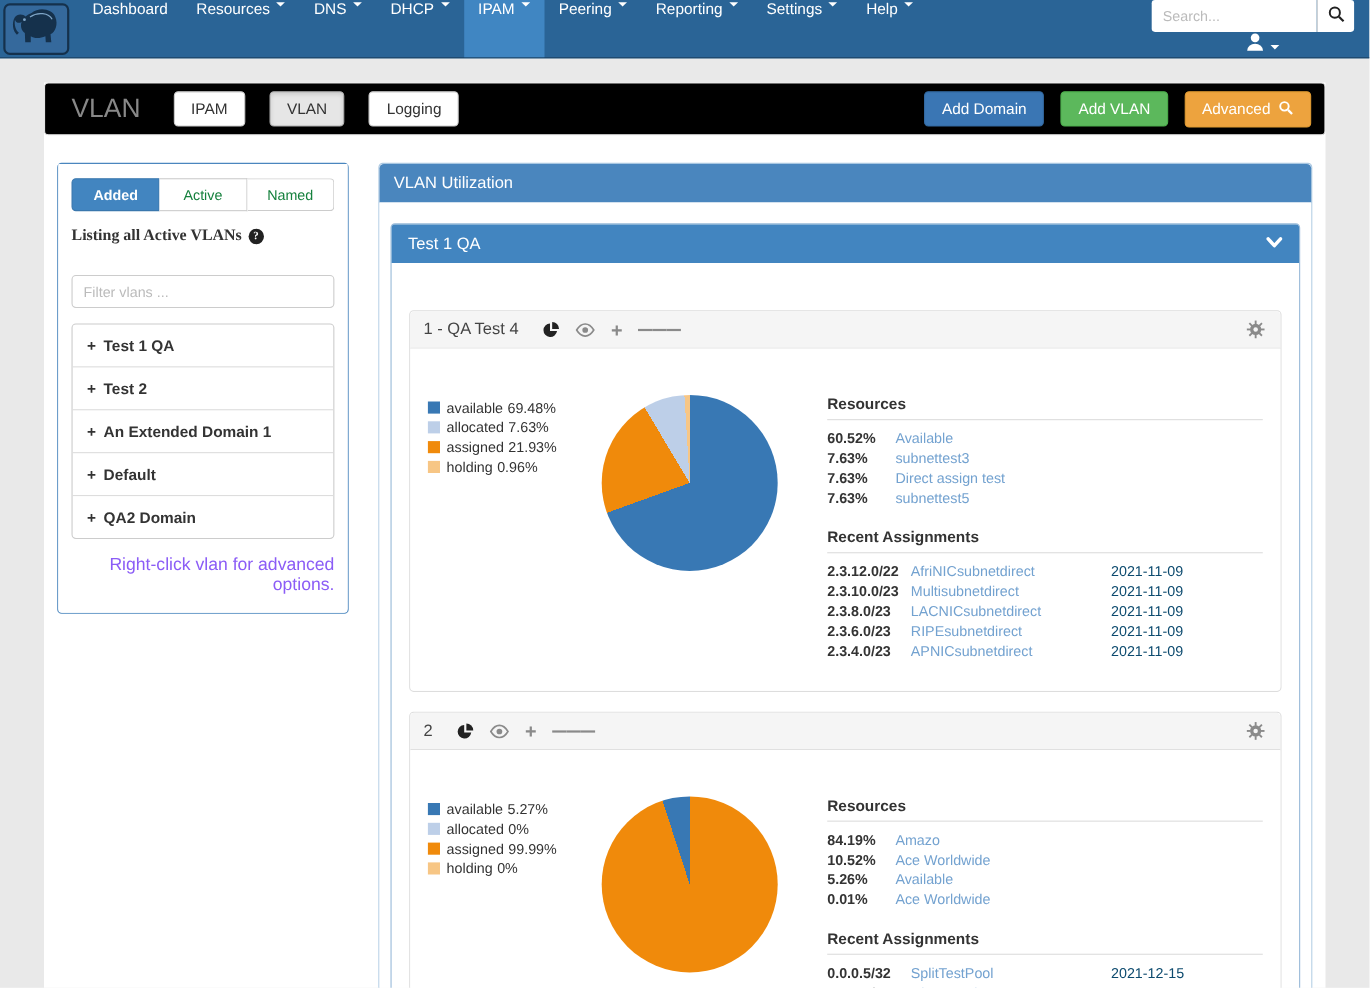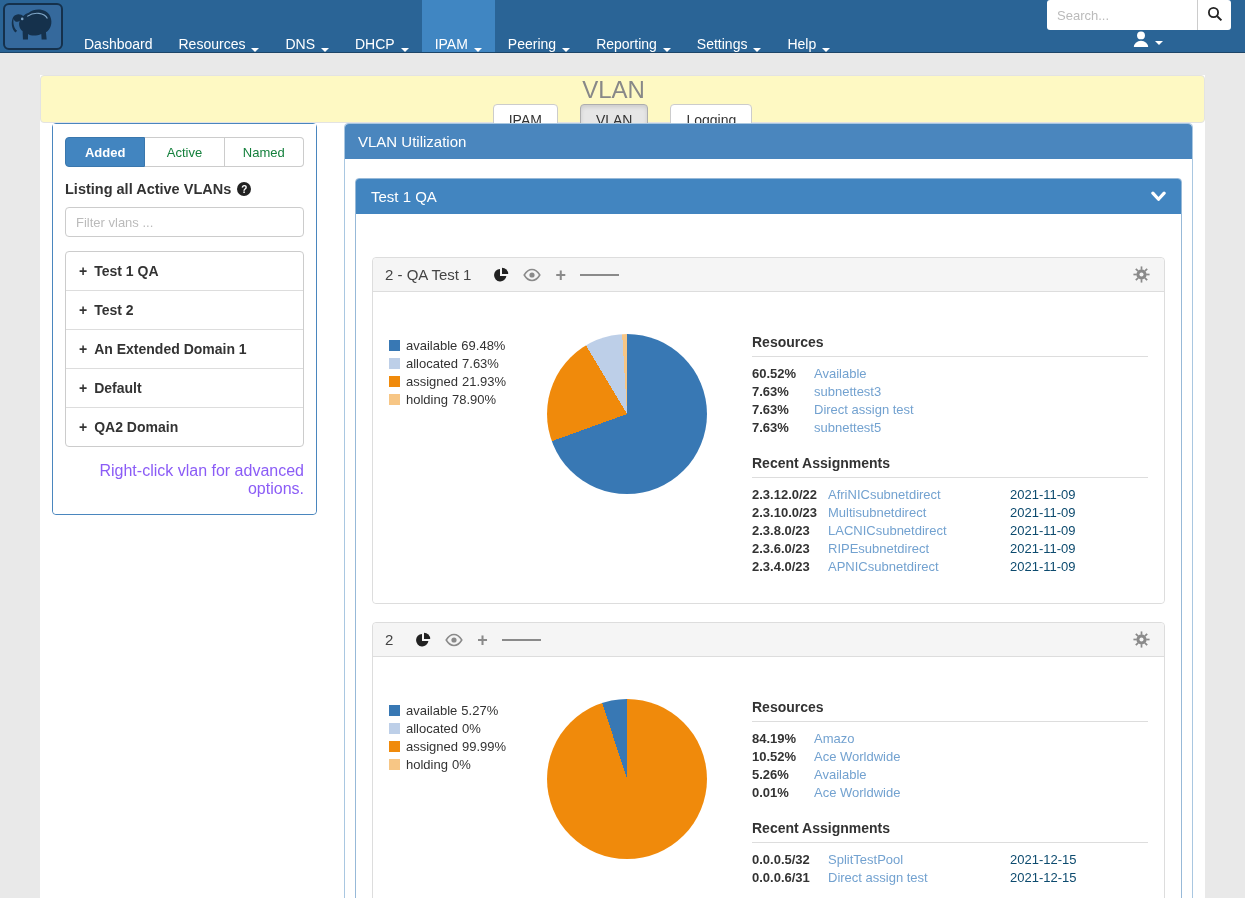--- a/index.html
+++ b/index.html
@@ -22,7 +22,7 @@
   }
   .nav-items { display:flex; align-items:stretch; }
   .nav-item {
-    display:flex; align-items:flex-end; gap:6px; padding:0 13px;
+    display:flex; align-items:flex-start; gap:6px; padding:0 13px;
     color:#fff; font-size:14px; cursor:pointer; white-space:nowrap;
   }
   .nav-item.active { background:#4086c2; }

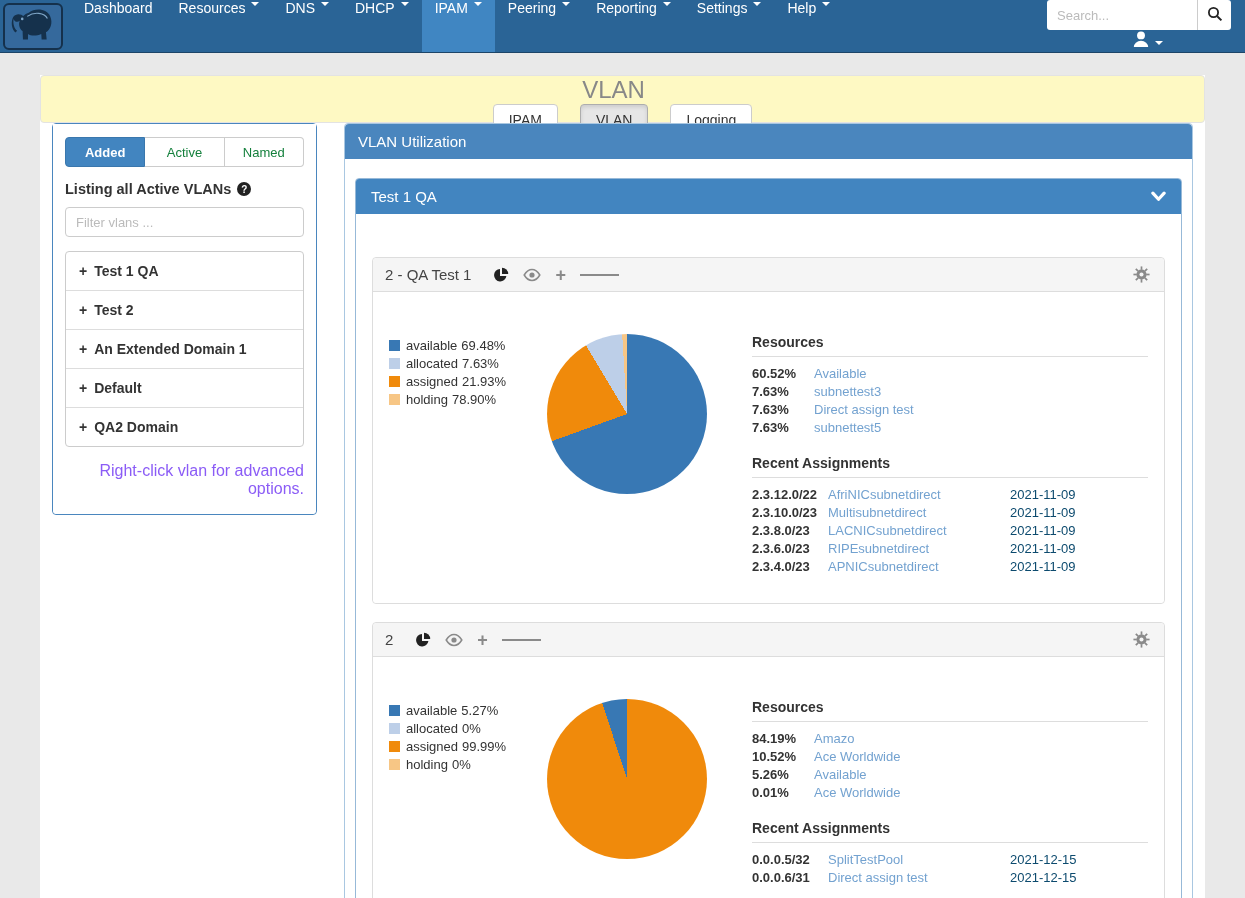--- a/index.html
+++ b/index.html
@@ -48,8 +48,8 @@
   
   .container { width:1165px; margin:22px auto 0; background:#fff; padding:0 0 20px; }
   .page-header {
-    background:#fef9c3; border:1px solid #e3e3e3; border-radius:4px;
-    height:48px; display:flex; align-items:center; padding:0 12px; flex-direction:column;
+    background:#000000; border:1px solid #e3e3e3; border-radius:4px;
+    height:48px; display:flex; align-items:center; padding:0 12px; margin-bottom:25px;
   }
   .page-title { font-size:24px; color:#888; margin:0 30px 0 12px; font-weight:normal; }
   .view-tabs { display:flex; gap:22px; }

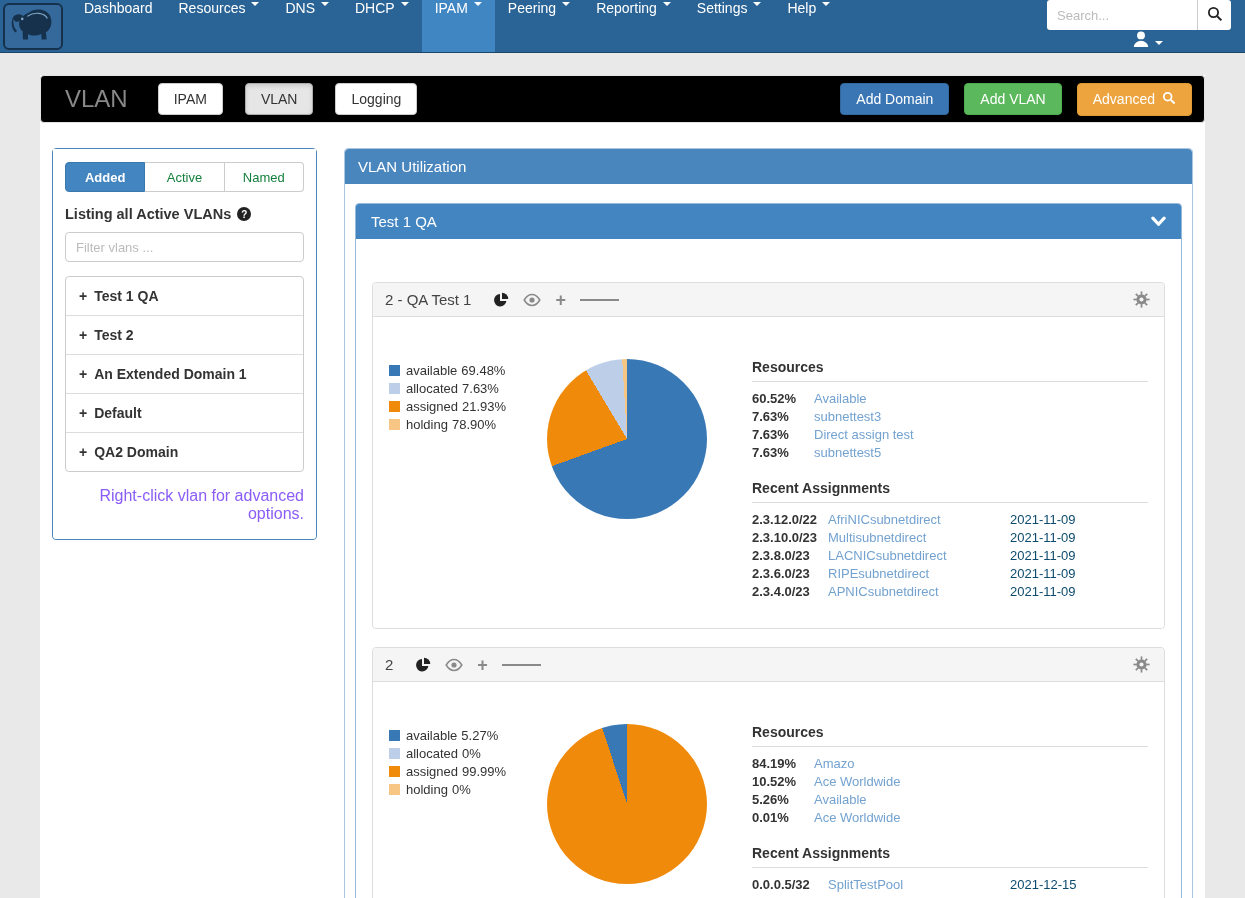--- a/index.html
+++ b/index.html
@@ -88,8 +88,8 @@
   .btn-tab + .btn-tab { border-left:0; }
   .btn-tab.active { background:#4285c0; border-color:#3a77ad; color:#fff; font-weight:bold; }
   .listing-label {
-    font-weight:bold; font-size:14.5px; margin:14px 0 10px;
-    display:flex; align-items:center; gap:6px;
+    font-weight:bold; font-size:14.5px; margin:14px 0 27px;
+    display:flex; align-items:center; gap:6px;font-family:Liberation Serif, serif;
   }
   .help-badge {
     width:14px; height:14px; border-radius:50%; background:#222; color:#fff;

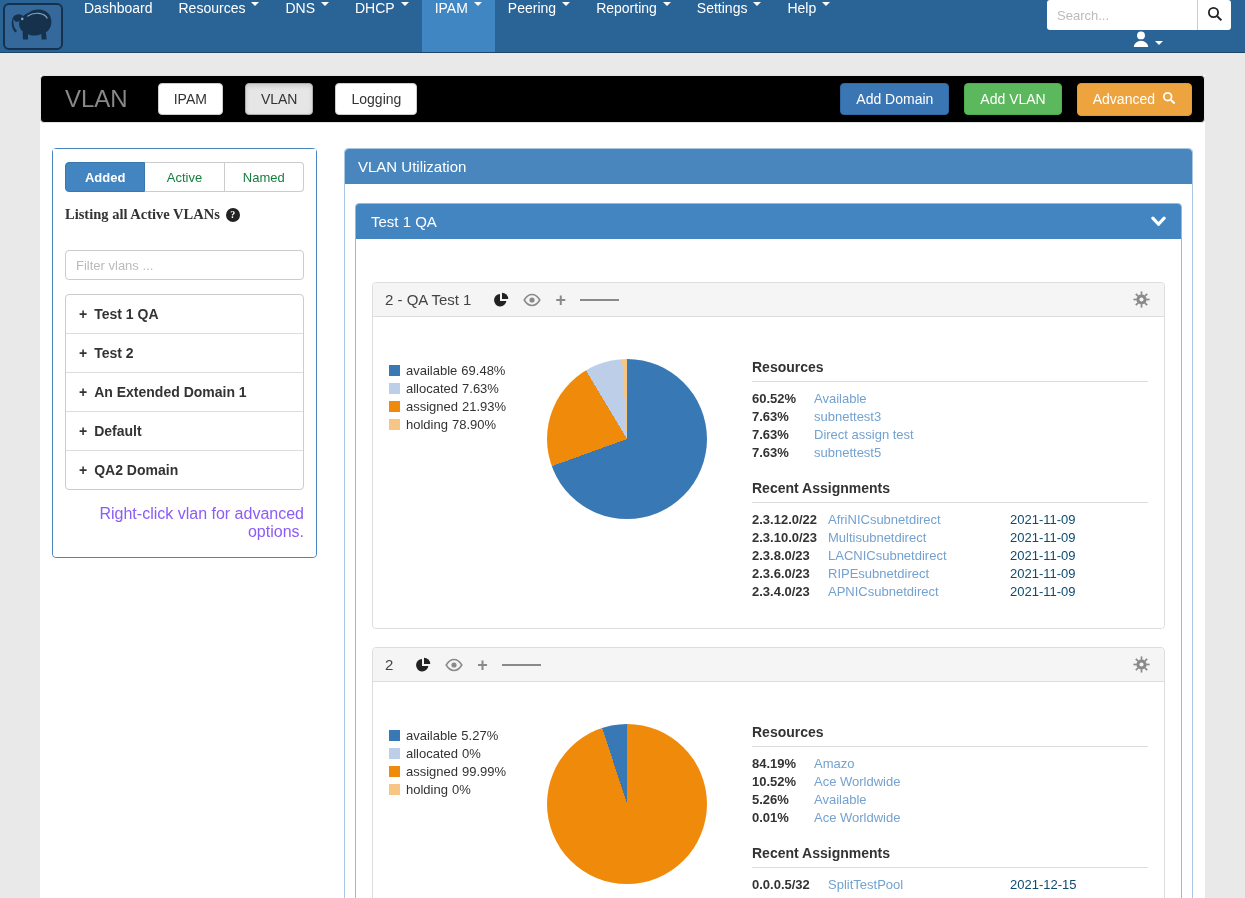--- a/index.html
+++ b/index.html
@@ -309,7 +309,7 @@
           <div class="domain-body" id="sections">
   <div class="section">
     <div class="section-header">
-      <span class="section-title">2 - QA Test 1</span>
+      <span class="section-title">1 - QA Test 4</span>
       <span class="icon-btn">
         <svg width="16" height="16" viewBox="0 0 16 16">
           <path d="M7 2 A6.2 6.2 0 1 0 13.4 9 L7 9 Z" fill="#222"></path>

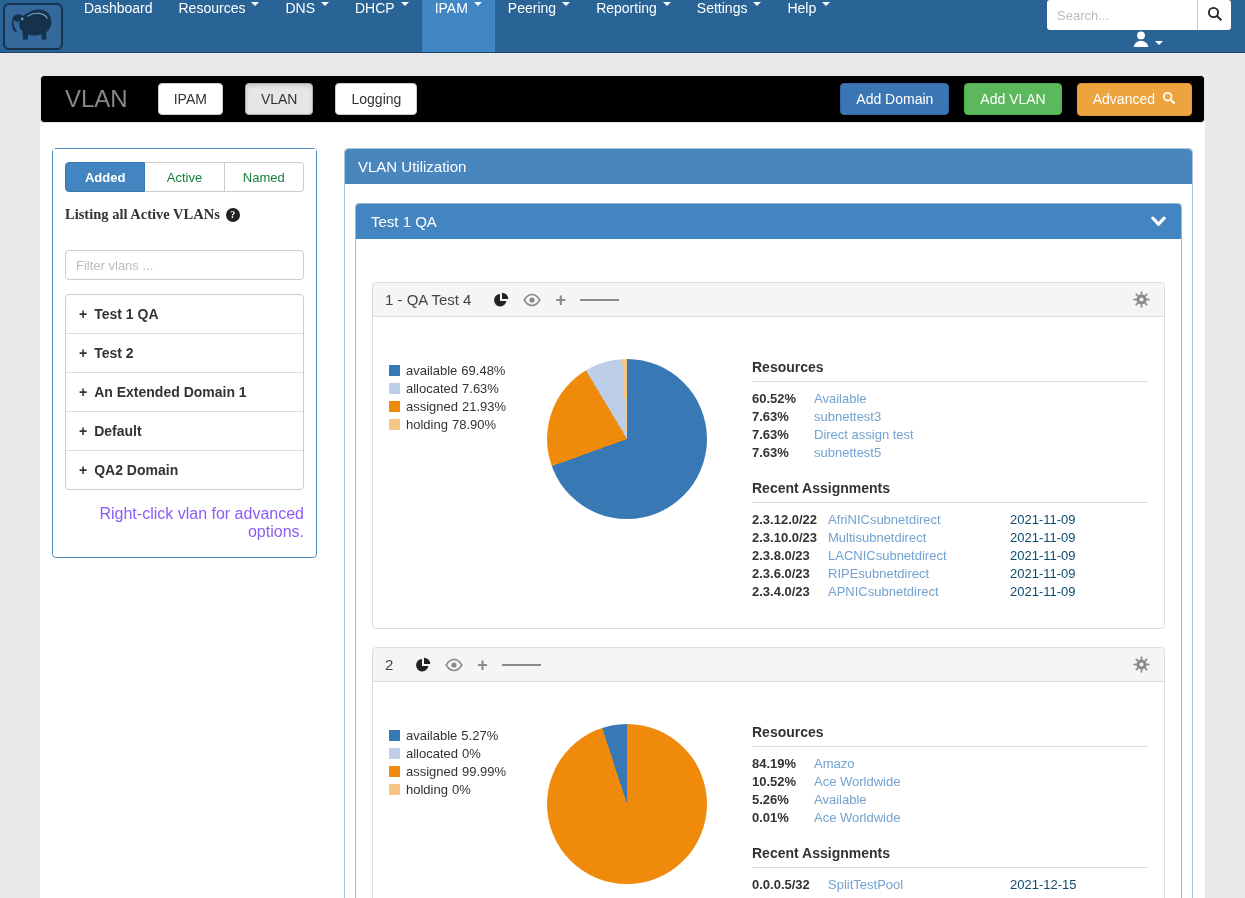--- a/index.html
+++ b/index.html
@@ -365,7 +365,7 @@
                     <div class="legend-row">
          <span class="swatch" style="background: rgb(247, 198, 133);"></span>
          <span>holding</span>
-         <span class="lg-pct">78.90%</span>
+         <span class="lg-pct">0.96%</span>
        </div>
                   </div>
       <div class="pie" style="background: conic-gradient(rgb(56, 120, 180) 0deg, rgb(56, 120, 180) 250.128deg, rgb(240, 138, 11) 250.128deg, rgb(240, 138, 11) 329.076deg, rgb(189, 207, 232) 329.076deg, rgb(189, 207, 232) 356.544deg, rgb(247, 198, 133) 356.544deg, rgb(247, 198, 133) 360deg);"></div>

